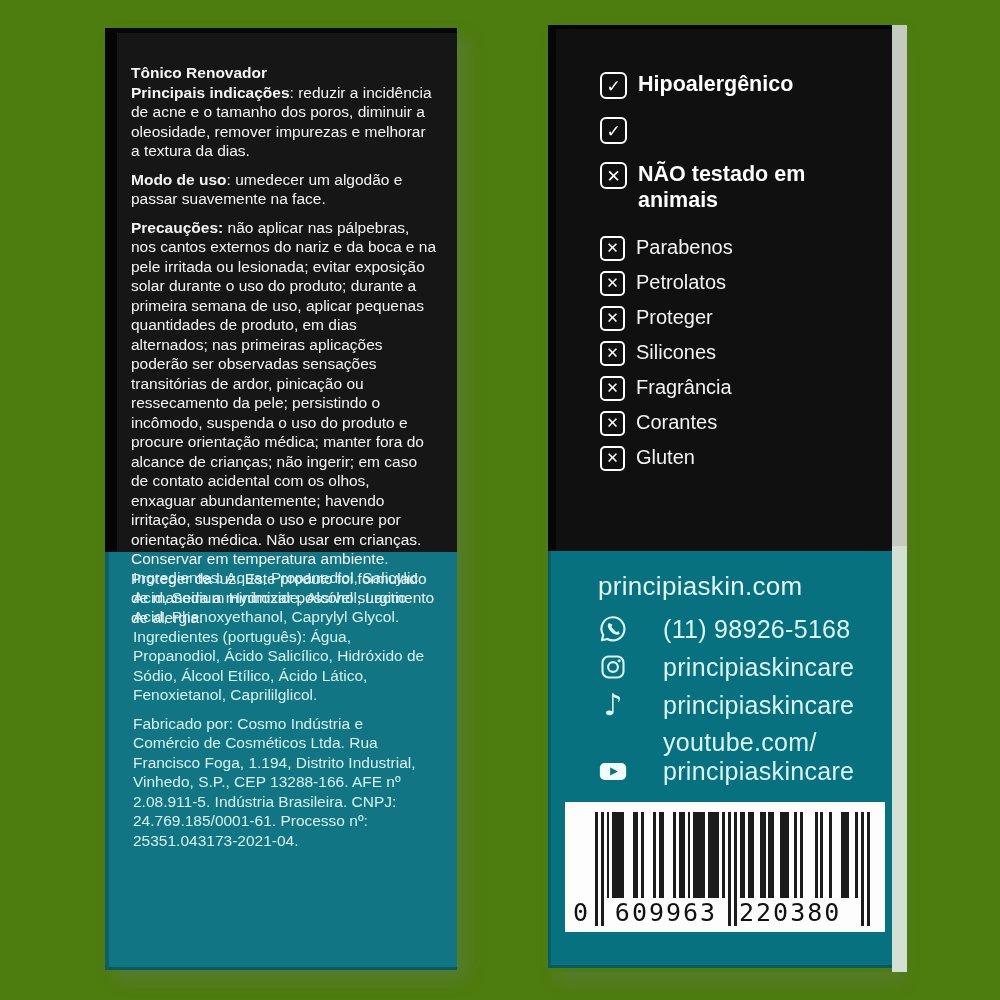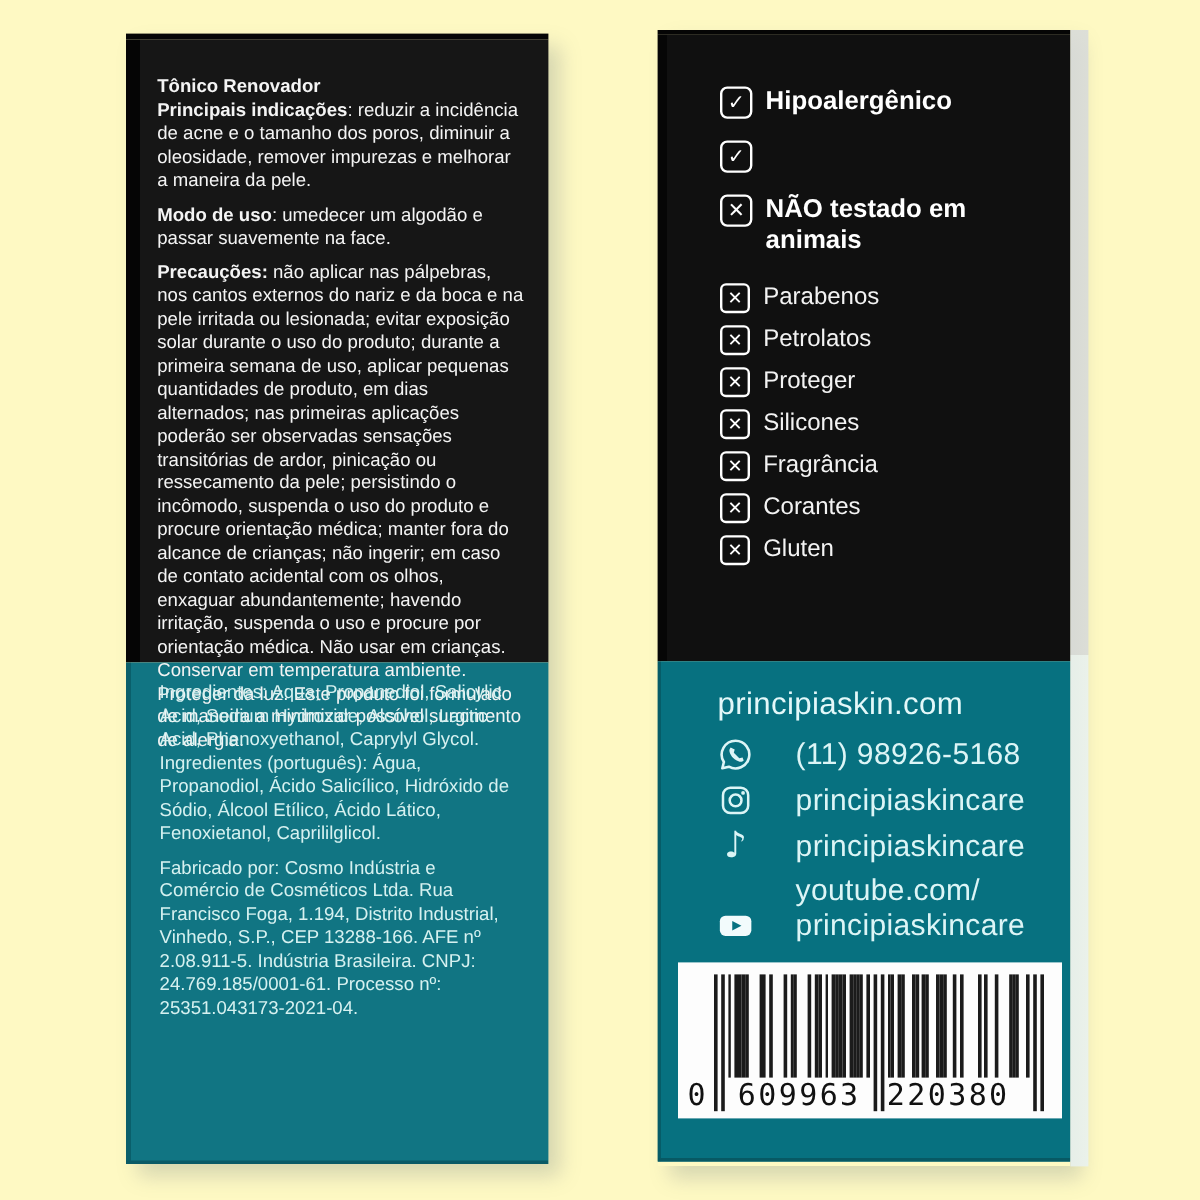--- a/index.html
+++ b/index.html
@@ -4,7 +4,7 @@
 <style>
   html,body{margin:0;padding:0;background:#ffffff;}
   body{font-family:"Liberation Sans", sans-serif; -webkit-font-smoothing:antialiased;}
-  .stage{position:relative;width:1000px;height:1000px;background:#fef9c3;overflow:hidden;}
+  .stage{position:relative;width:1000px;height:1000px;background:#4d7c0f;overflow:hidden;}
 
   
   .panel{position:absolute;box-shadow:10px 10px 16px rgba(110,125,130,.28);}

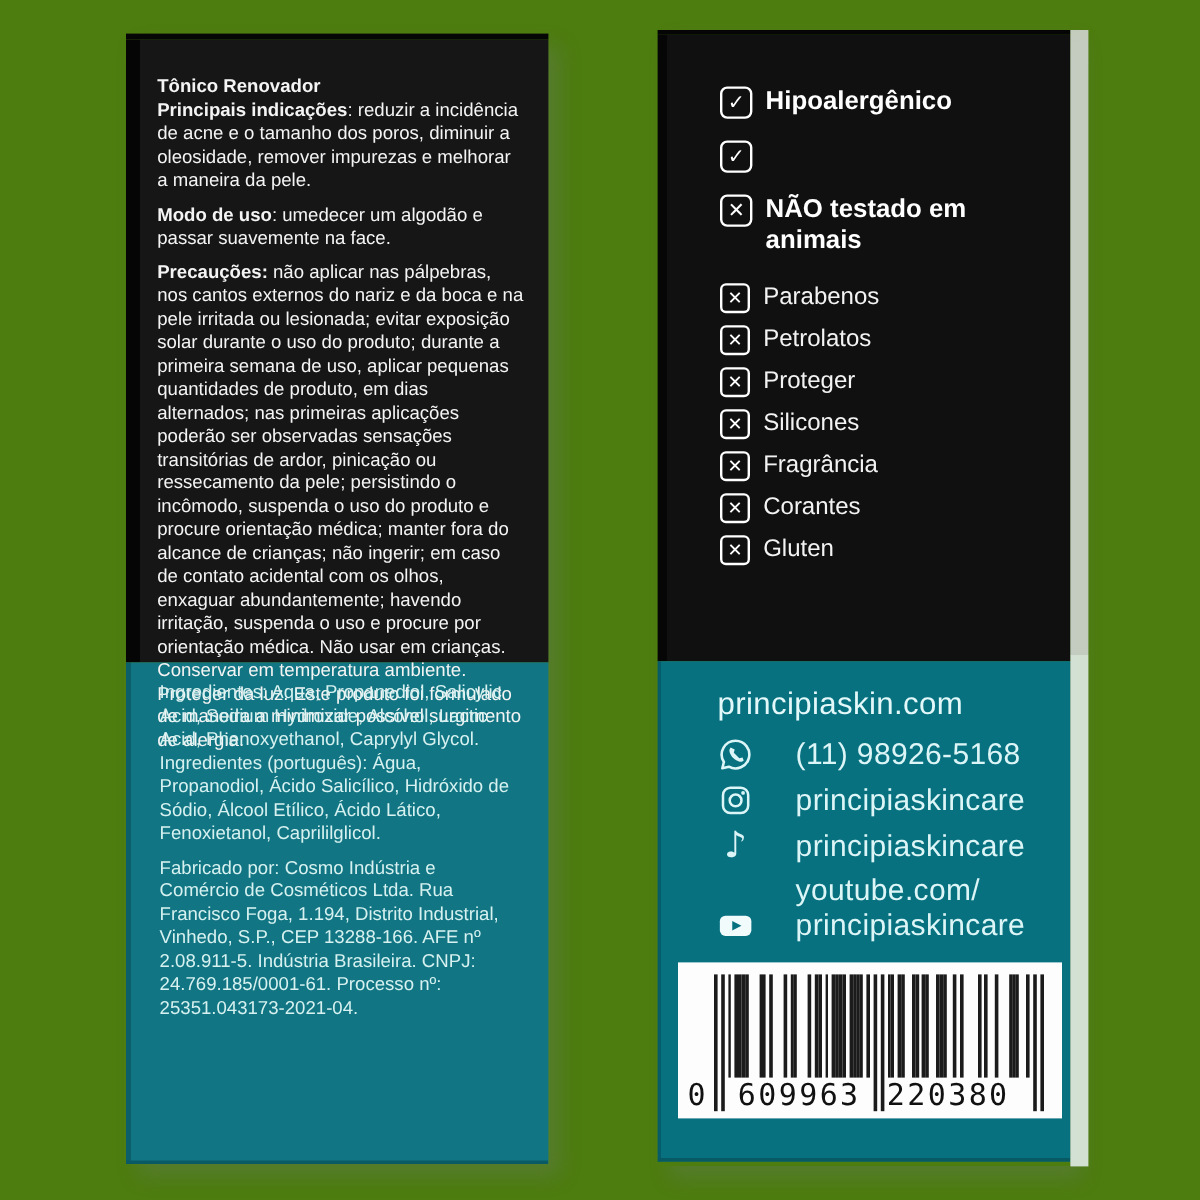--- a/index.html
+++ b/index.html
@@ -86,7 +86,7 @@
     <div class="black-section left-black">
       <div class="lp-text">
         <p class="lp-title">Tônico Renovador</p>
-        <p><span class="b">Principais indicações</span><span>: reduzir a incidência de acne e o tamanho dos poros, diminuir a oleosidade, remover impurezas e melhorar a maneira da pele.</span></p>
+        <p><span class="b">Principais indicações</span><span>: reduzir a incidência de acne e o tamanho dos poros, diminuir a oleosidade, remover impurezas e melhorar a textura da dias.</span></p>
         <p><span class="b">Modo de uso</span><span>: umedecer um algodão e passar suavemente na face.</span></p>
         <p><span class="b">Precauções:</span><span> não aplicar nas pálpebras, nos cantos externos do nariz e da boca e na pele irritada ou lesionada; evitar exposição solar durante o uso do produto; durante a primeira semana de uso, aplicar pequenas quantidades de produto, em dias alternados; nas primeiras aplicações poderão ser observadas sensações transitórias de ardor, pinicação ou ressecamento da pele; persistindo o incômodo, suspenda o uso do produto e procure orientação médica; manter fora do alcance de crianças; não ingerir; em caso de contato acidental com os olhos, enxaguar abundantemente; havendo irritação, suspenda o uso e procure por orientação médica. Não usar em crianças. Conservar em temperatura ambiente. Proteger da luz. Este produto foi formulado de maneira a minimizar possível surgimento de alergia.</span></p>
       </div>

